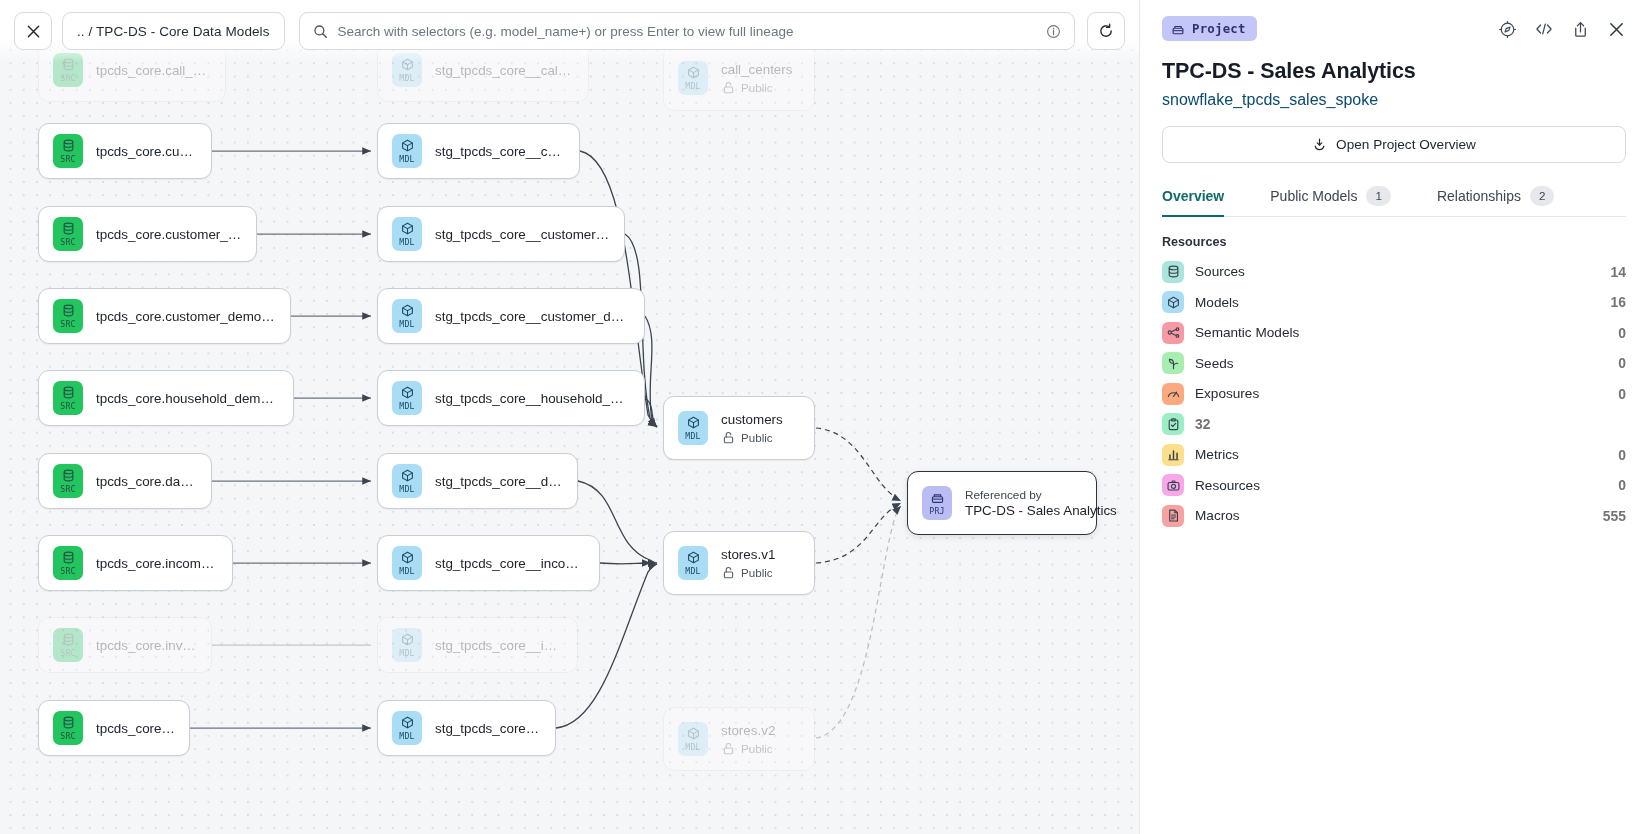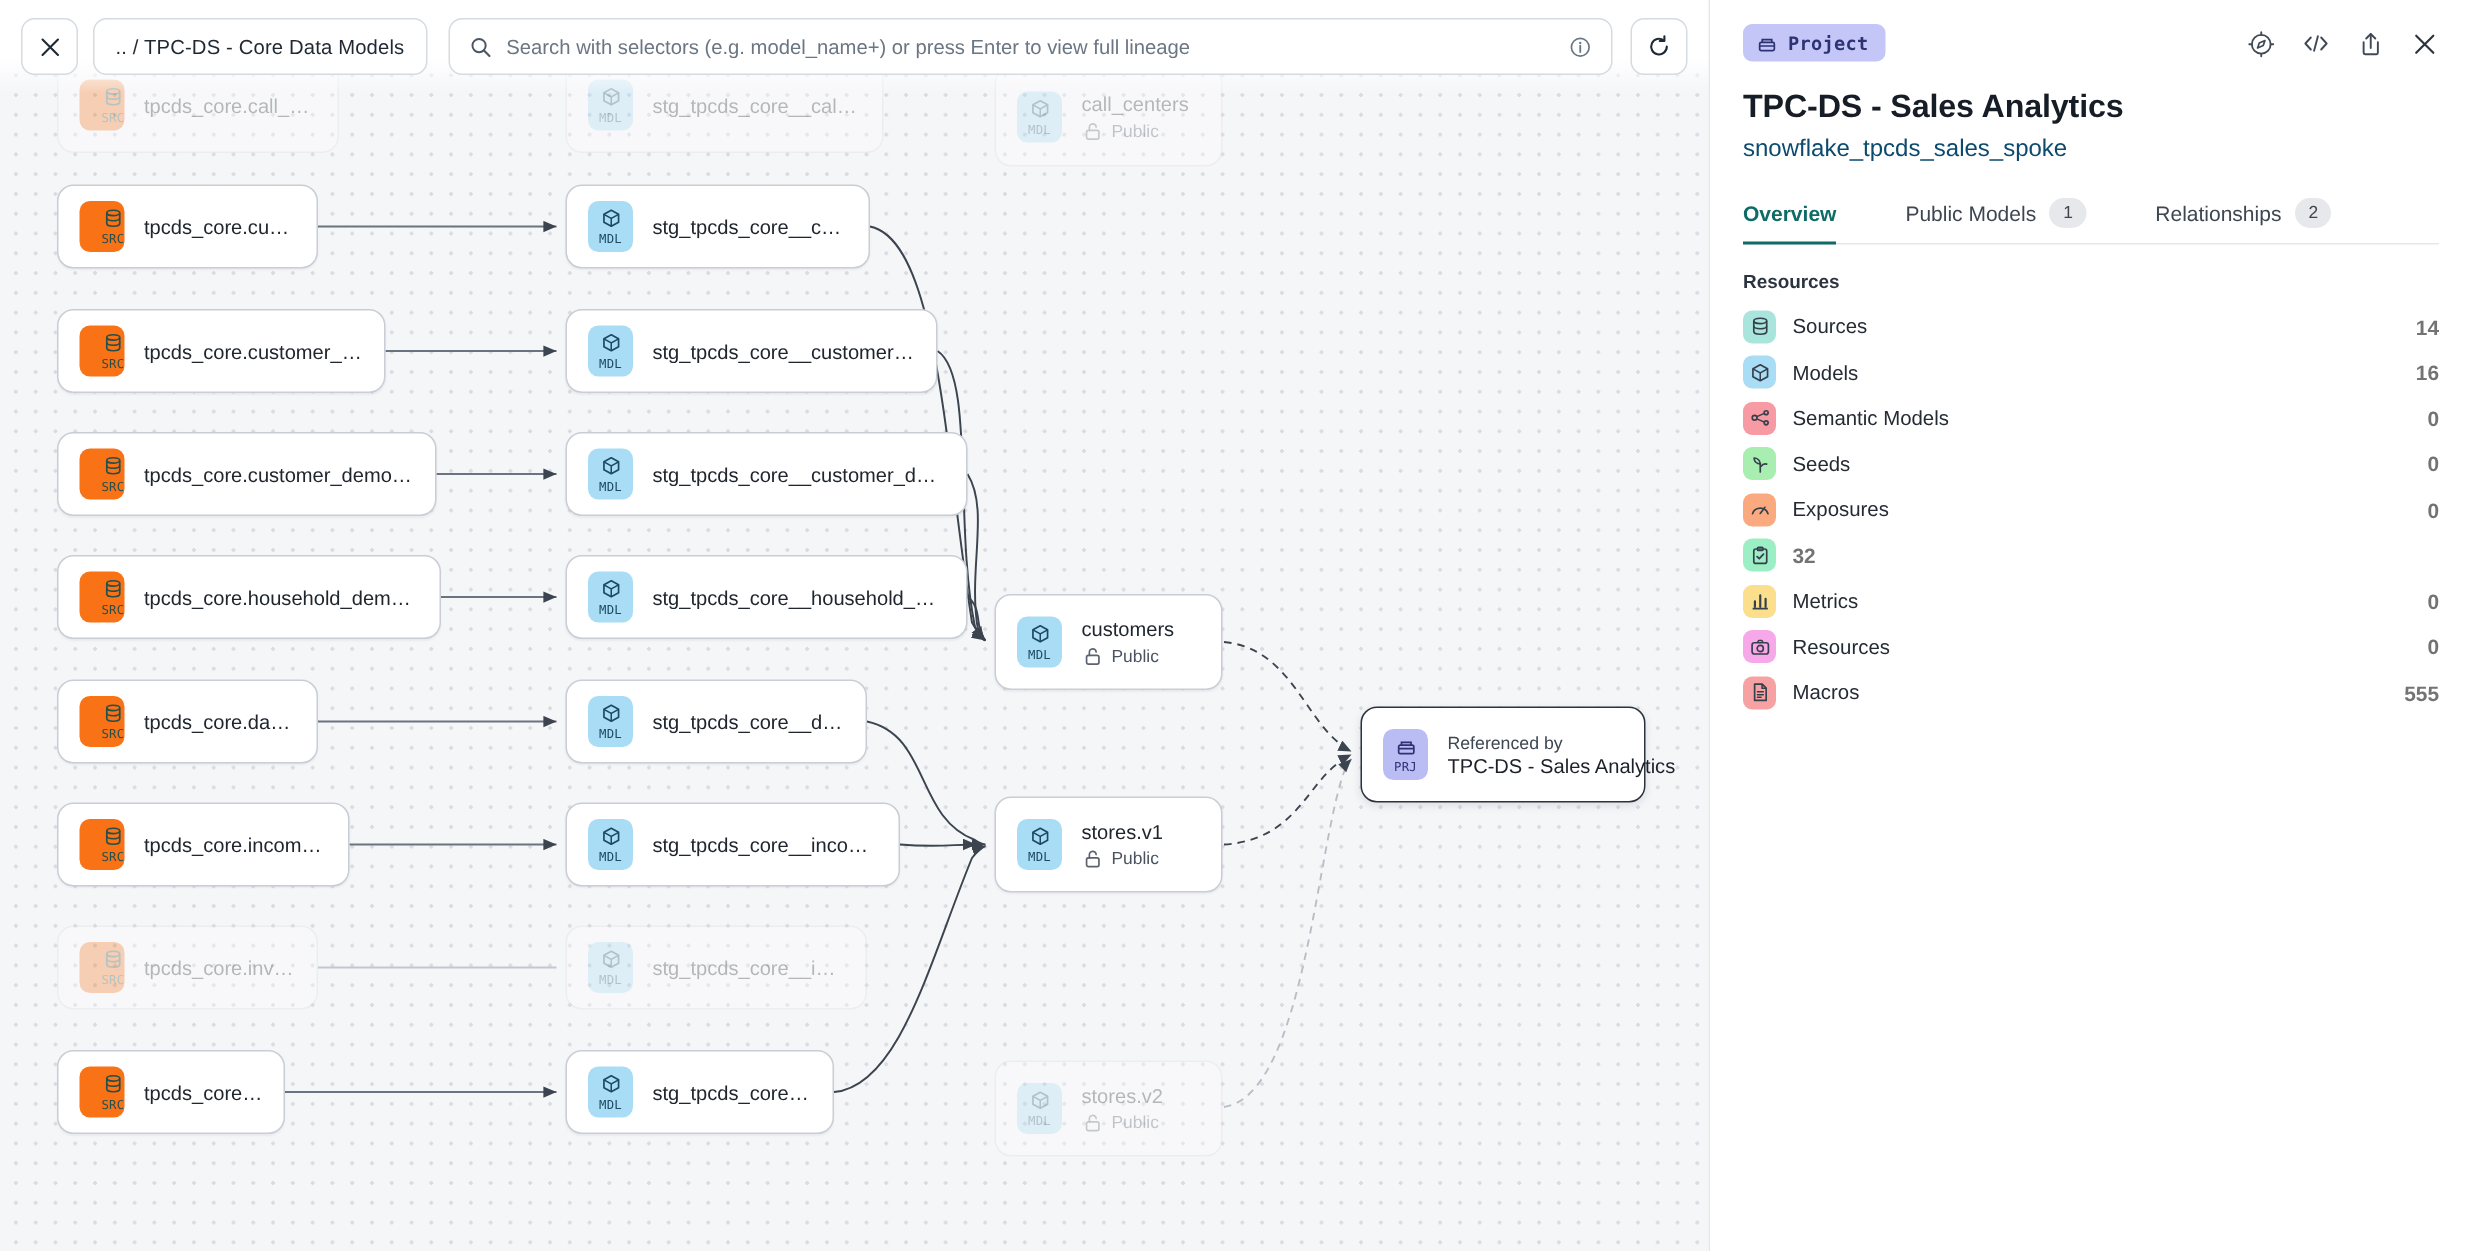--- a/index.html
+++ b/index.html
@@ -83,7 +83,7 @@
     font-family: "DejaVu Sans Mono", monospace;
     font-size: 8.2px; letter-spacing: .2px; margin-top: 1px;
   }
-  .badge.src { background: #f97316; color: #244f4a; align-items: flex-end; }
+  .badge.src { background: #22c55e; color: #244f4a; }
   .badge.src .btxt { color:#244f4a; }
   .badge.mdl { background: #a9dcf5; color: #1d4a63; }
   .badge.mdl .btxt { color:#1d4a63; }

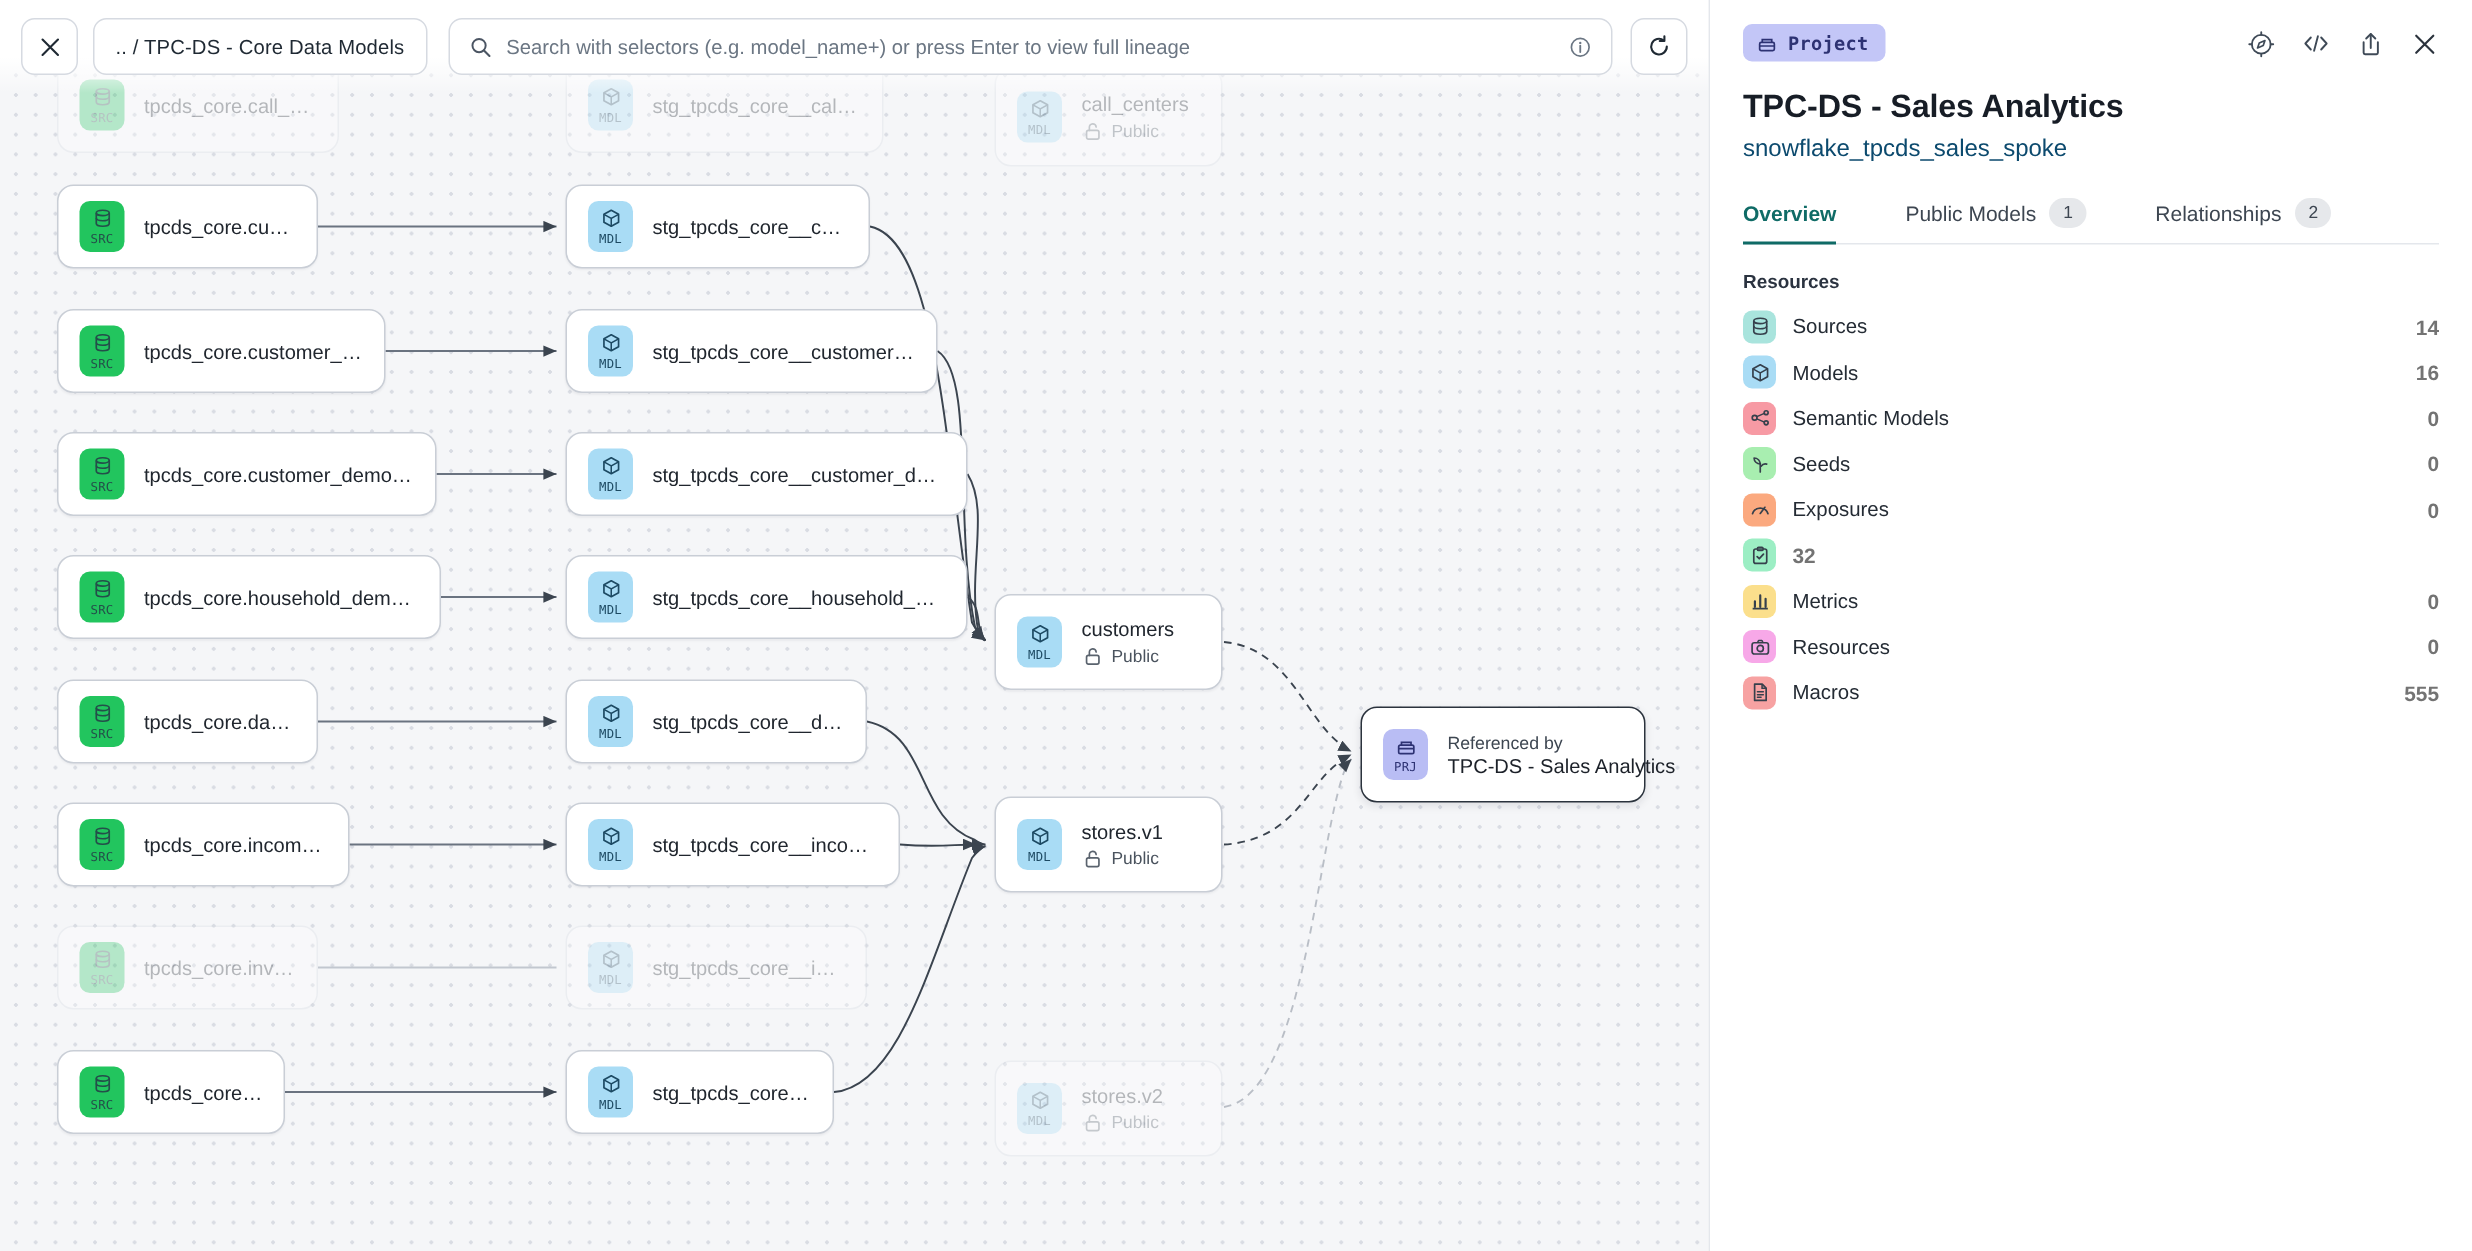--- a/index.html
+++ b/index.html
@@ -677,6 +677,16 @@
     <div id="panel-title">TPC-DS - Sales Analytics</div>
     <div id="panel-sub">snowflake_tpcds_sales_spoke</div>
 
+    <div id="overview-btn">
+      <span>
+        <svg class="ico" width="15" height="15" viewBox="0 0 16 16">
+          <path d="M8 2.2 L8 8.4" stroke="#1d2630" stroke-width="1.3" stroke-linecap="round"></path>
+          <path d="M5.6 6.3 L8 8.7 L10.4 6.3" fill="none" stroke="#1d2630" stroke-width="1.3" stroke-linecap="round" stroke-linejoin="round"></path>
+          <path d="M3.4 9.8 A4.7 4.7 0 0 0 12.6 9.8" fill="none" stroke="#1d2630" stroke-width="1.3" stroke-linecap="round"></path>
+        </svg>
+      </span>
+      <span>Open Project Overview</span>
+    </div>
 
     <div id="tabs">
         <div class="tab active">

